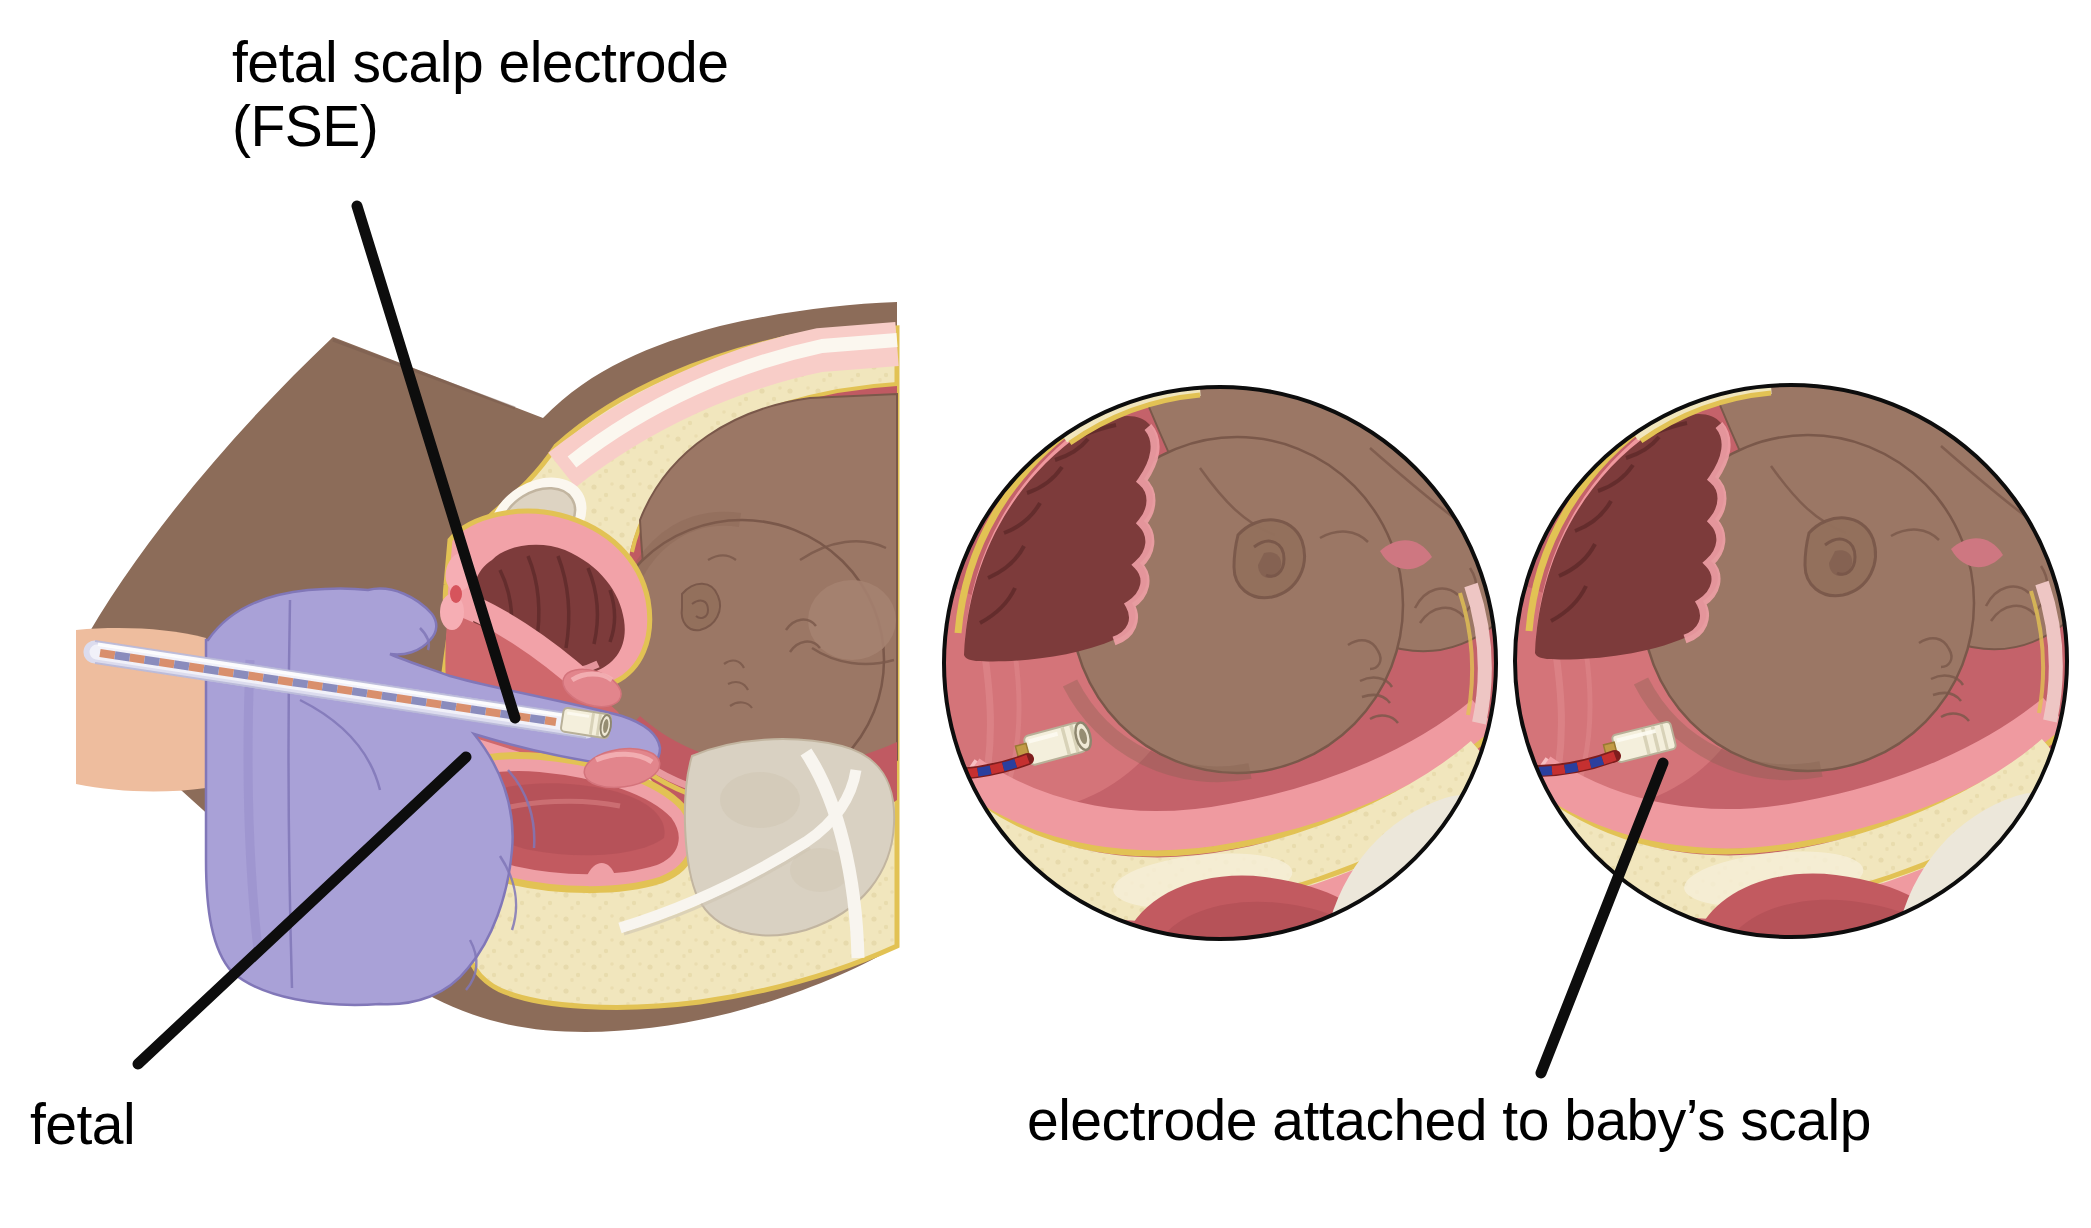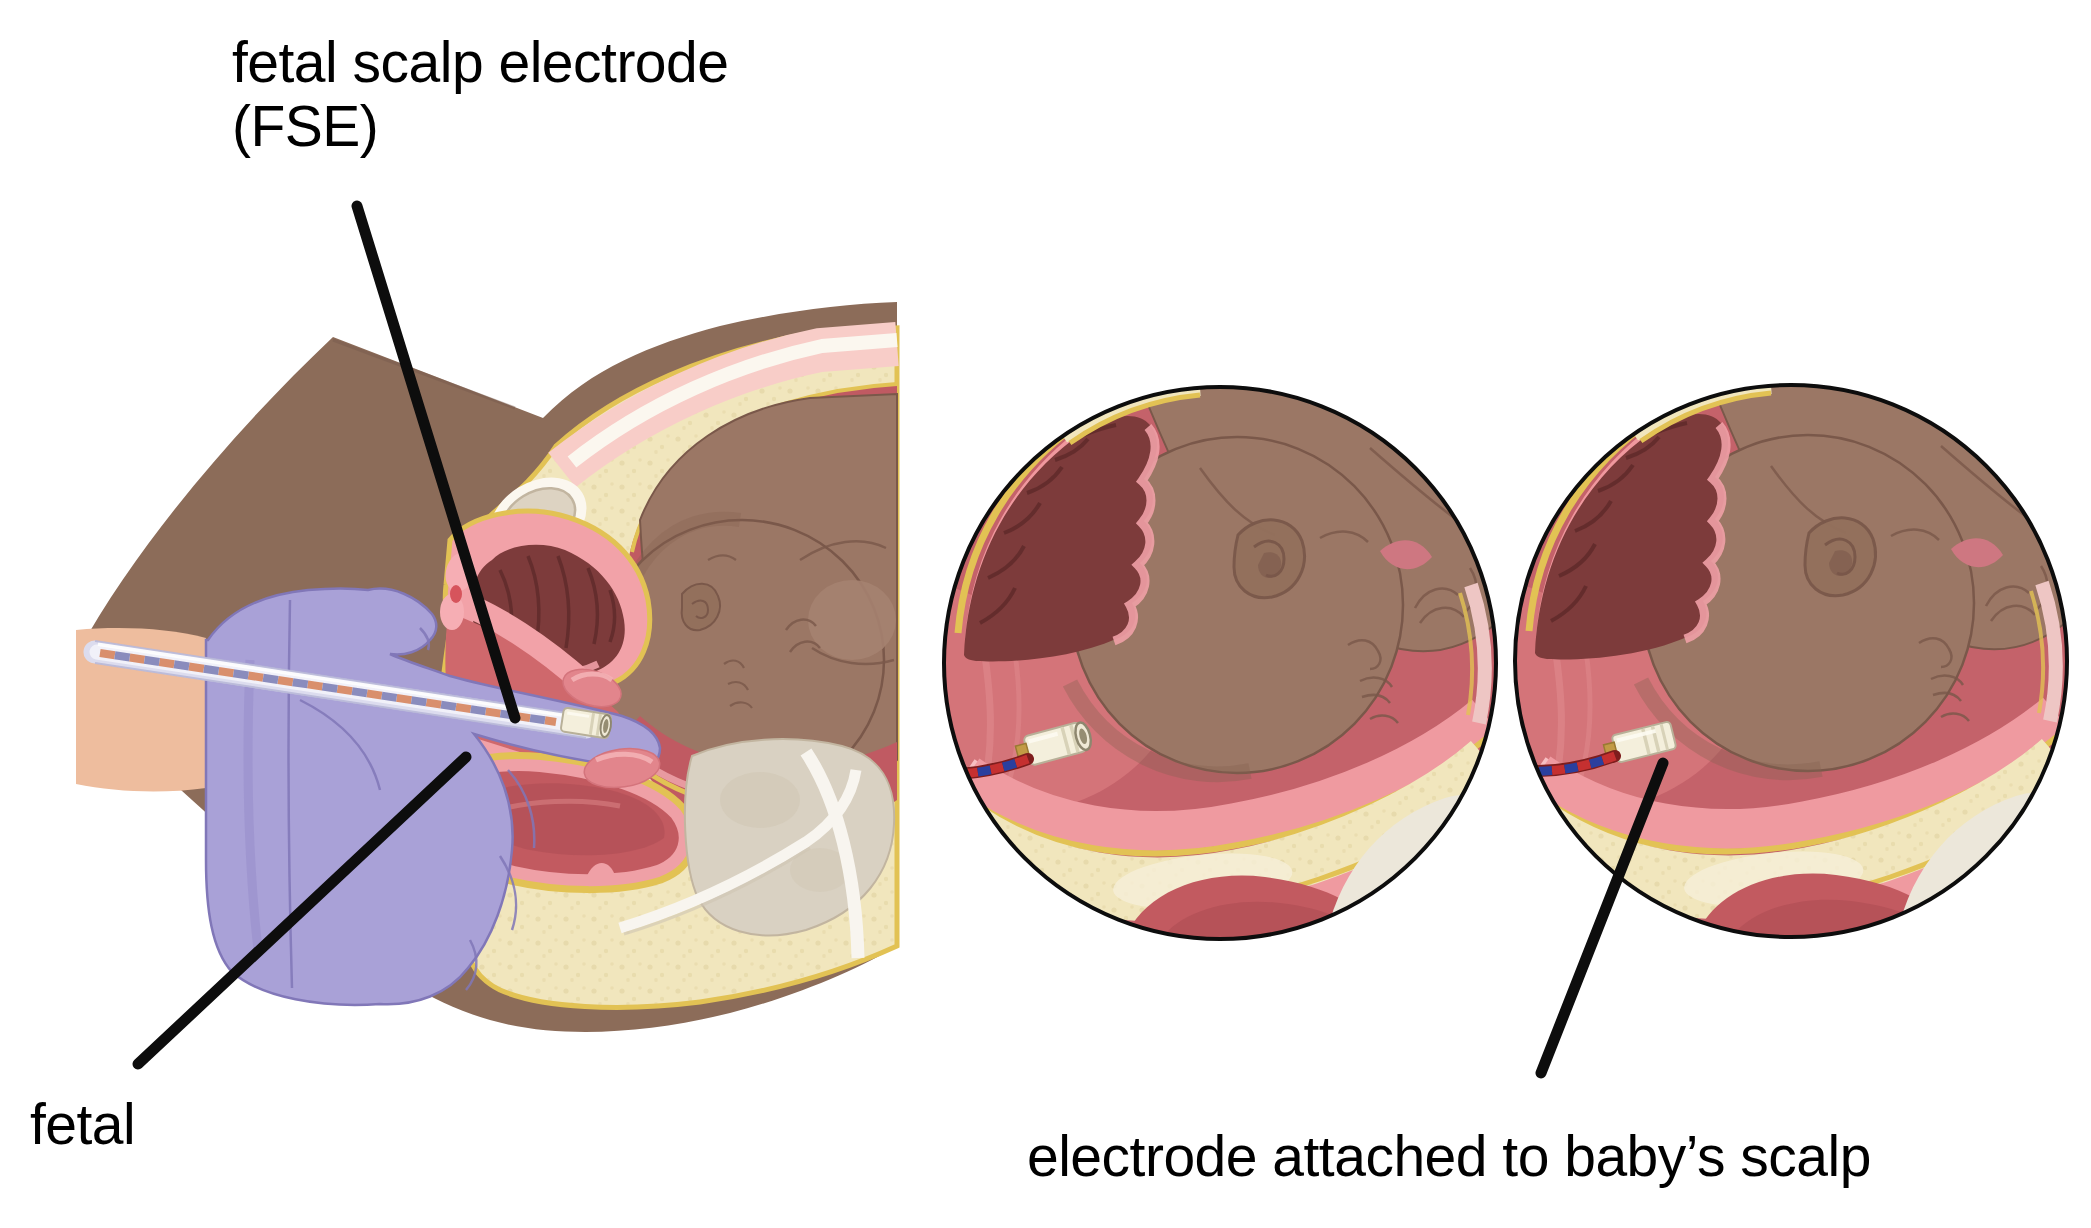--- a/index.html
+++ b/index.html
@@ -21,7 +21,7 @@
   }
   .label-fse{left:232px;top:30px;}
   .label-cervix{left:30px;top:1092px;}
-  .label-electrode{left:1027px;top:1088px;margin-top:36px;}
+  .label-electrode{left:1027px;top:1088px;}
 </style>
 </head>
 <body style="background: rgb(255, 255, 255);">

